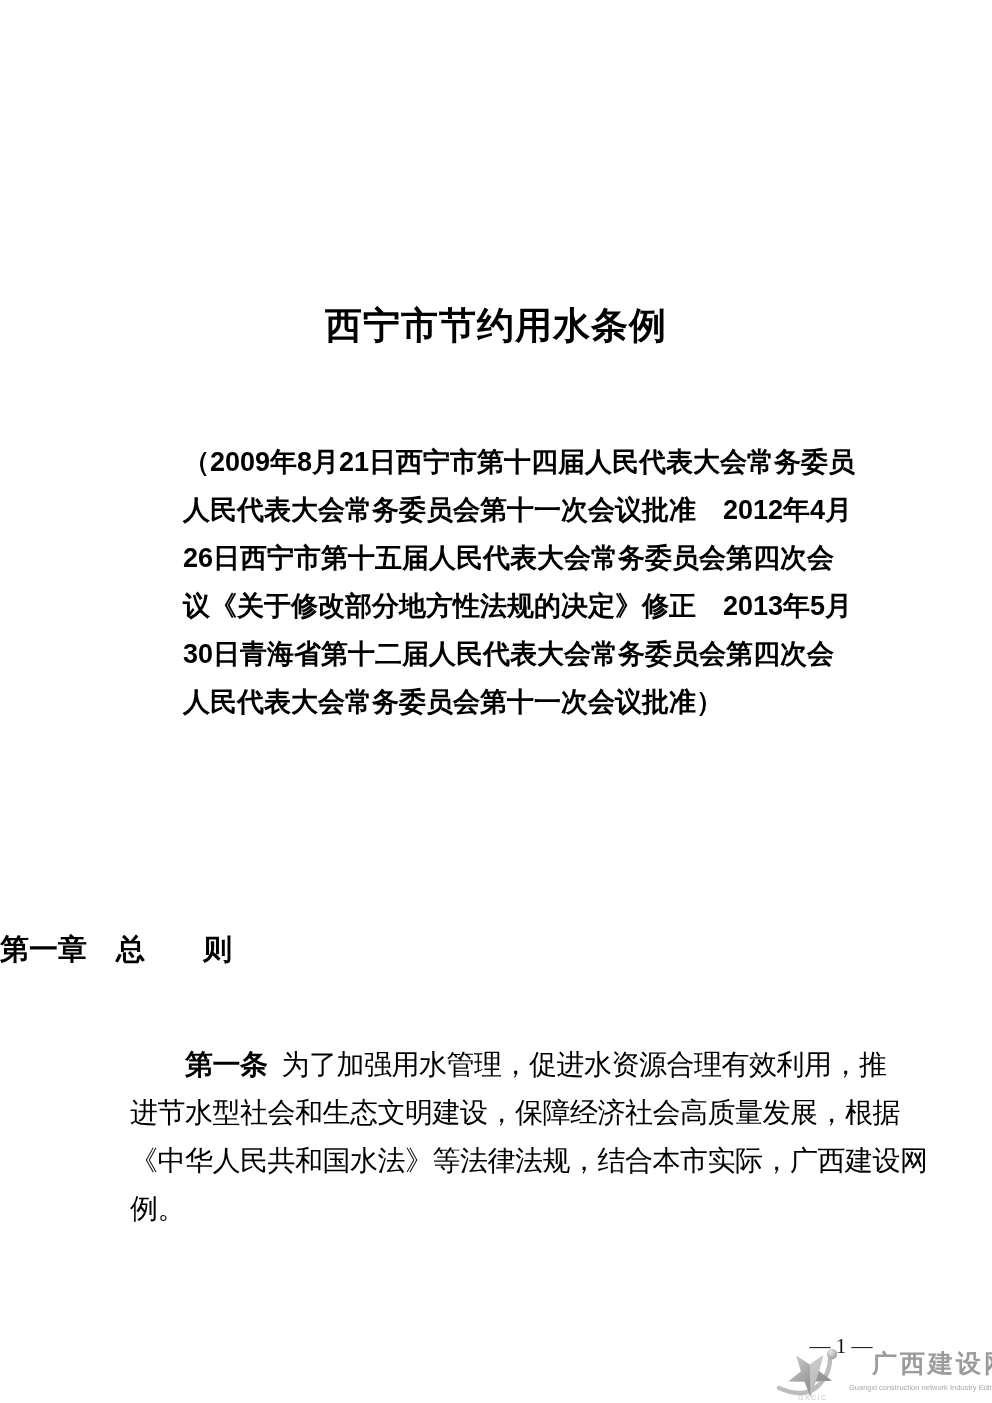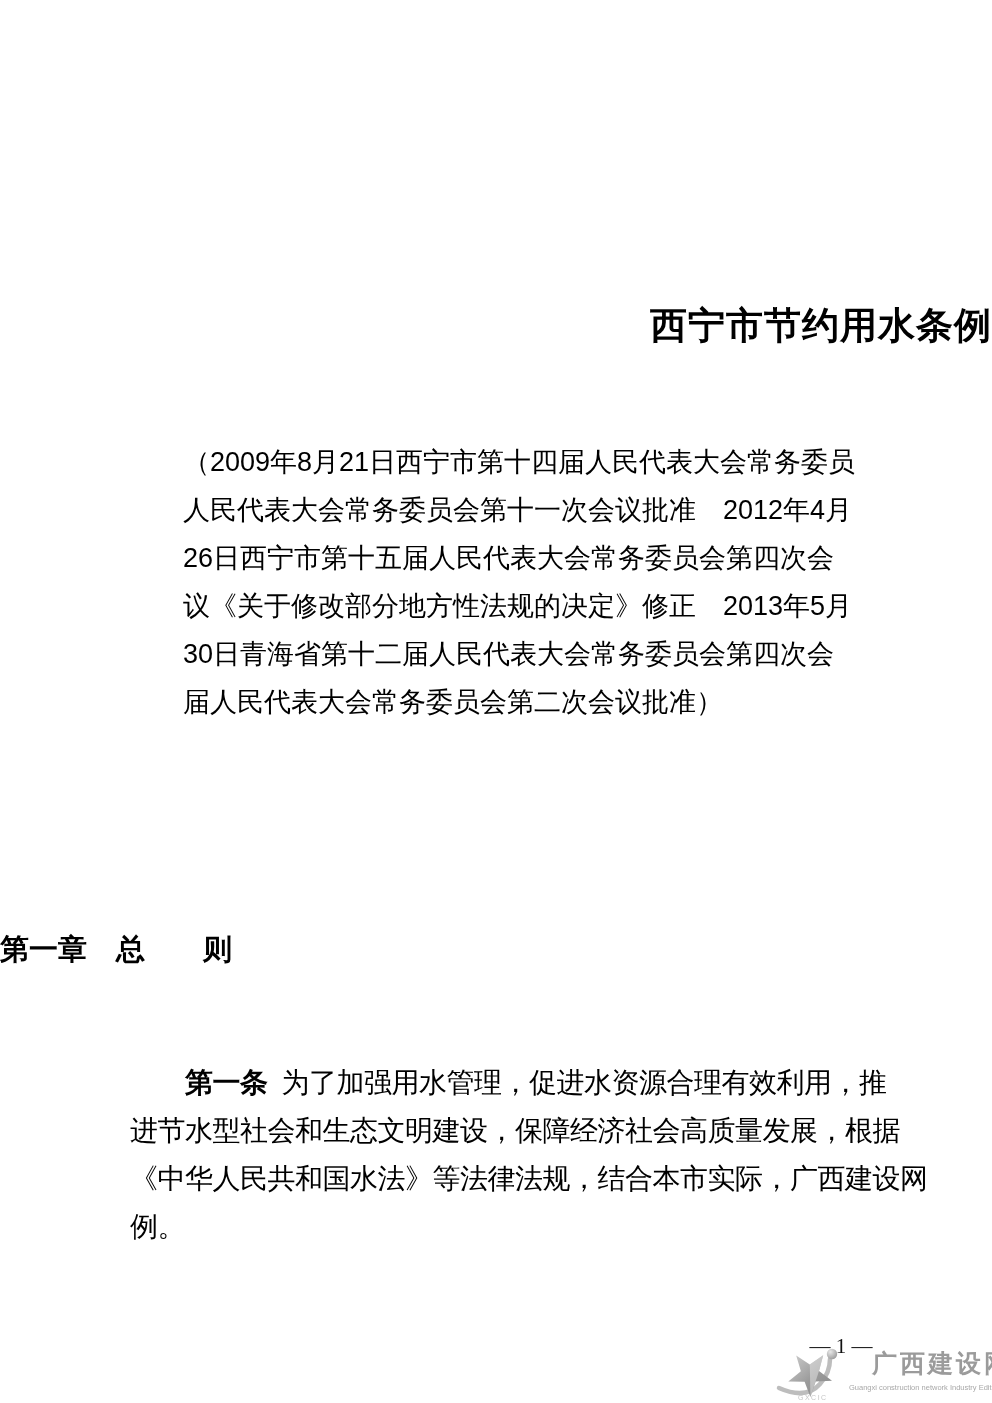--- a/index.html
+++ b/index.html
@@ -21,7 +21,7 @@
     top: 301px;
     left: 0;
     right: 0;
-    text-align: right;
+    text-align: center;
     font-family: "Liberation Sans", sans-serif;
     font-size: 37px;
     font-weight: 700;

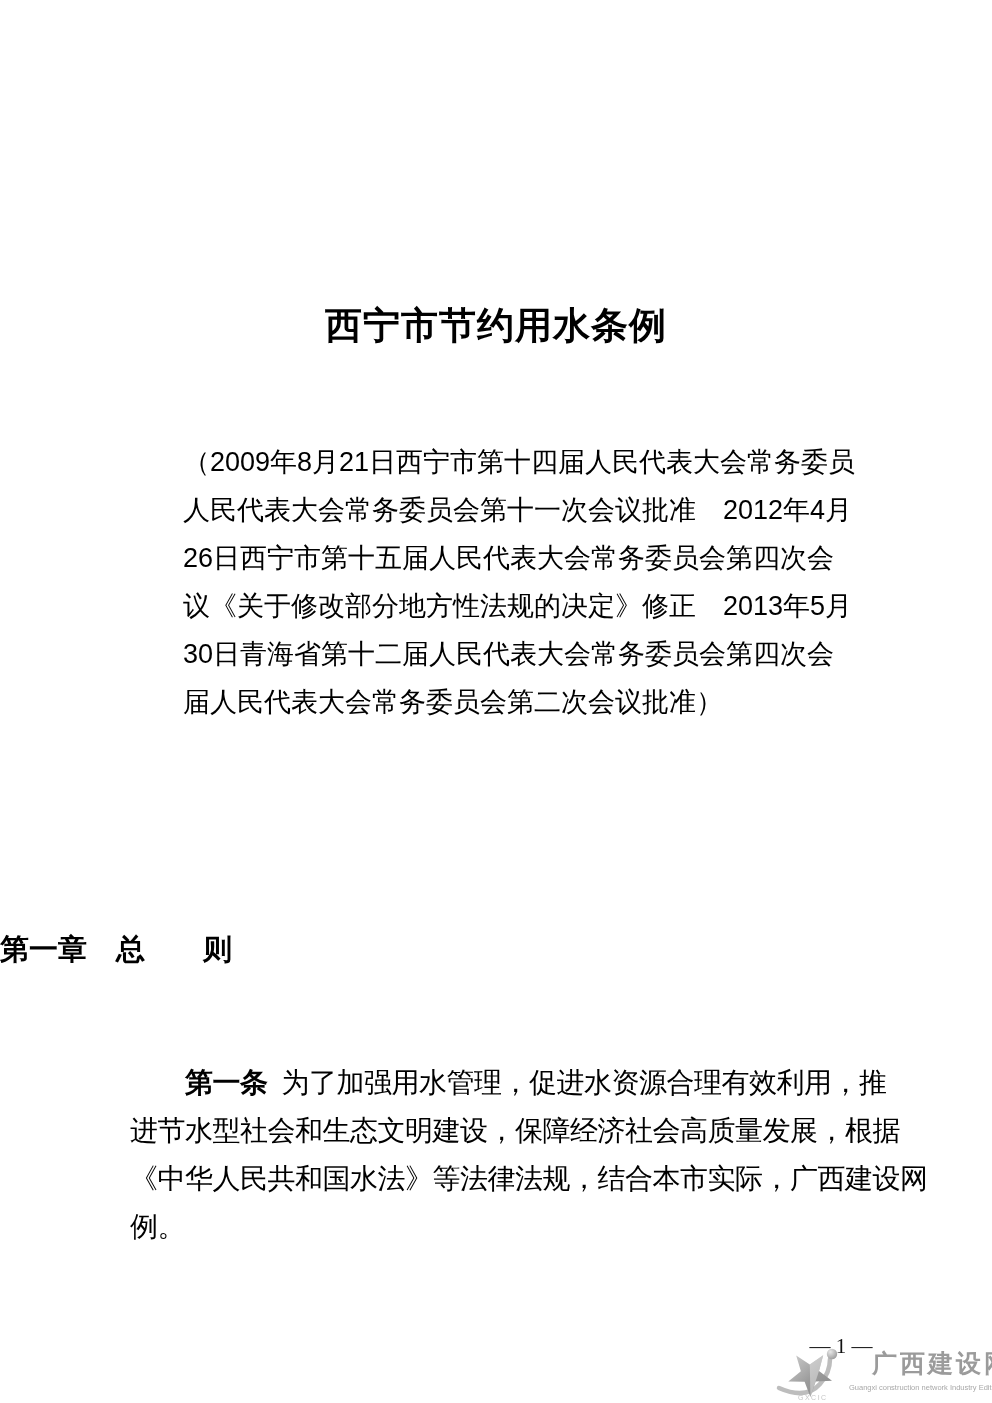--- a/index.html
+++ b/index.html
@@ -37,7 +37,7 @@
     width: 700px;
     font-family: "Liberation Sans", sans-serif;
     font-size: 27px;
-    font-weight: 400;
+    font-weight: 700;
     color: #000;
   }
   .intro .line {

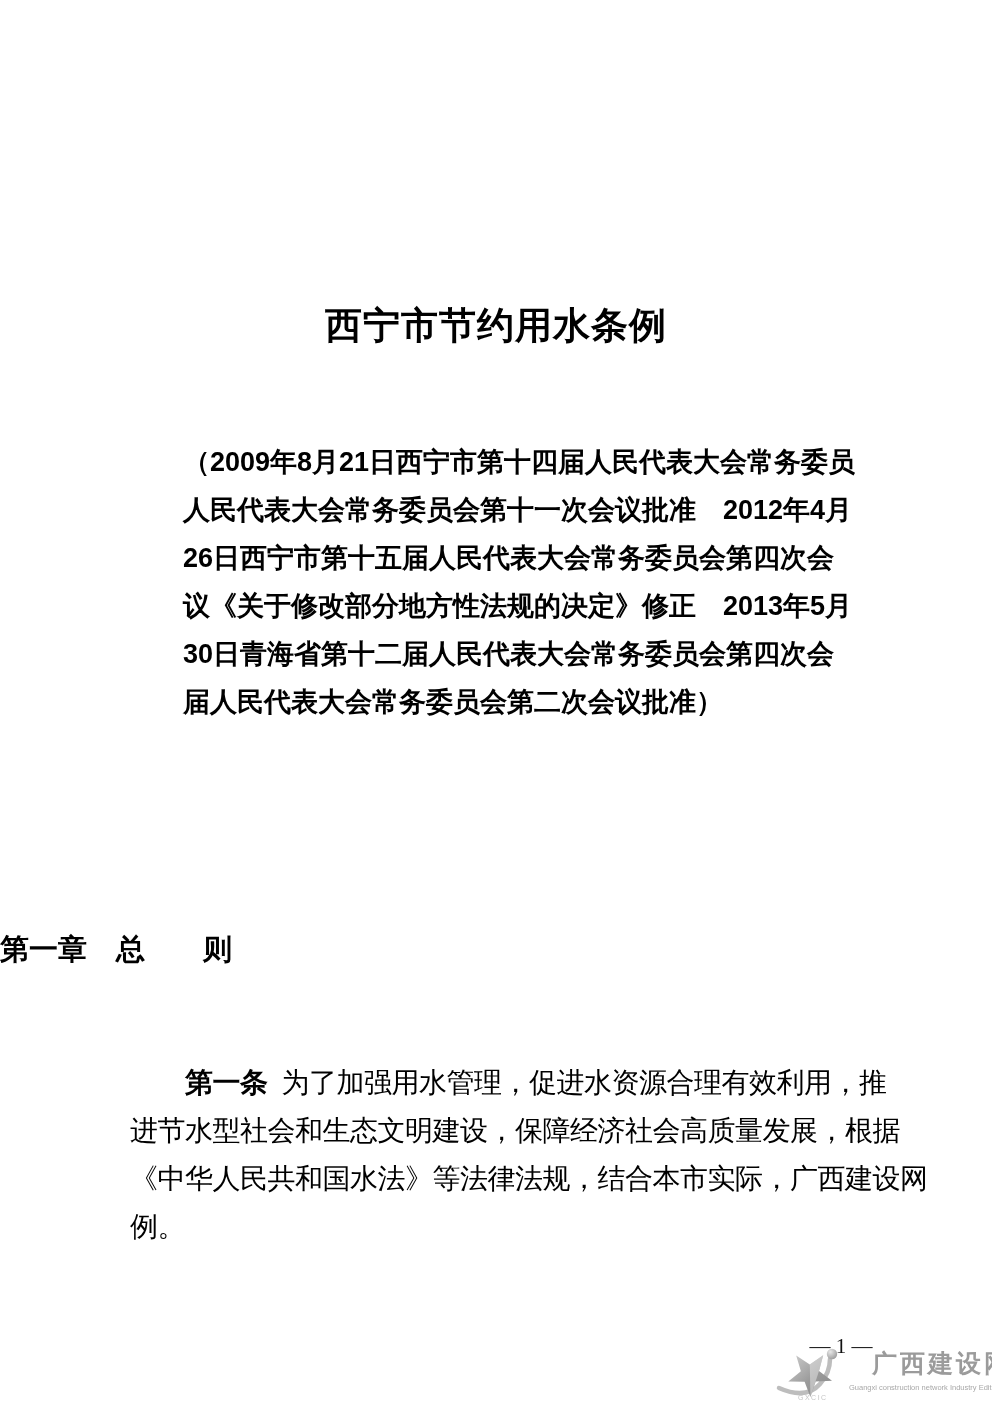--- a/index.html
+++ b/index.html
@@ -149,7 +149,7 @@
     <div class="line">26日西宁市第十五届人民代表大会常务委员会第四次会</div>
     <div class="line">议《关于修改部分地方性法规的决定》修正　2013年5月</div>
     <div class="line">30日青海省第十二届人民代表大会常务委员会第四次会</div>
-    <div class="line">届人民代表大会常务委员会第二次会议批准）</div>
+    <div class="line">人民代表大会常务委员会第十一次会议批准）</div>
   </div>
 
   <div class="chapter">第一章　总　　则</div>

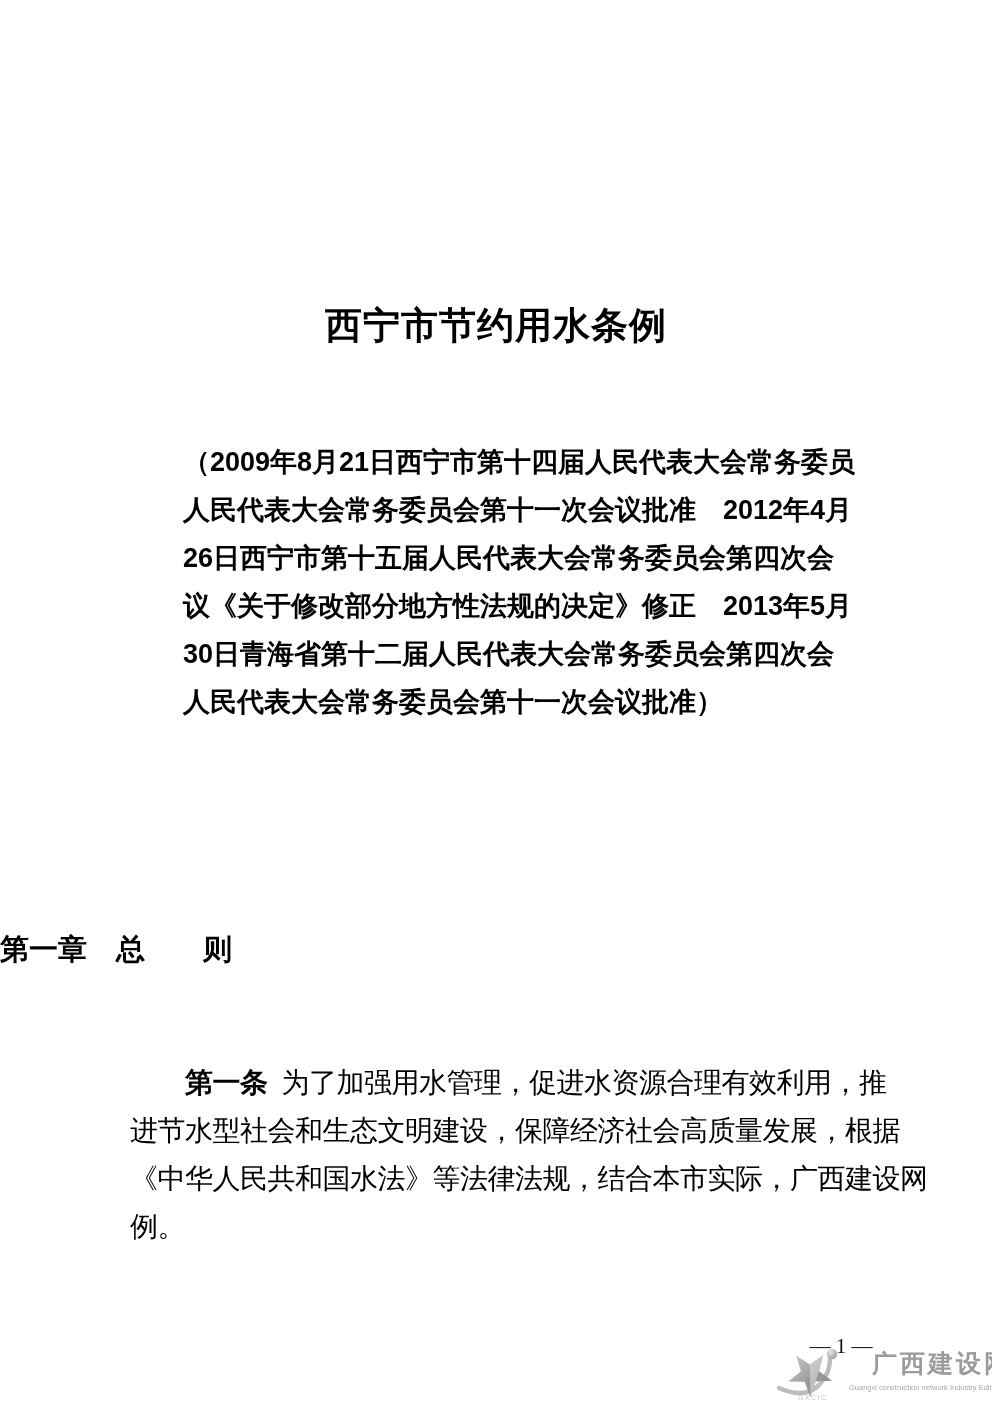--- a/index.html
+++ b/index.html
@@ -77,7 +77,6 @@
   }
   .article .first-line {
     padding-left: 55px;
-    margin-top: 18px;
   }
   .article .article-label {
     font-weight: 700;

